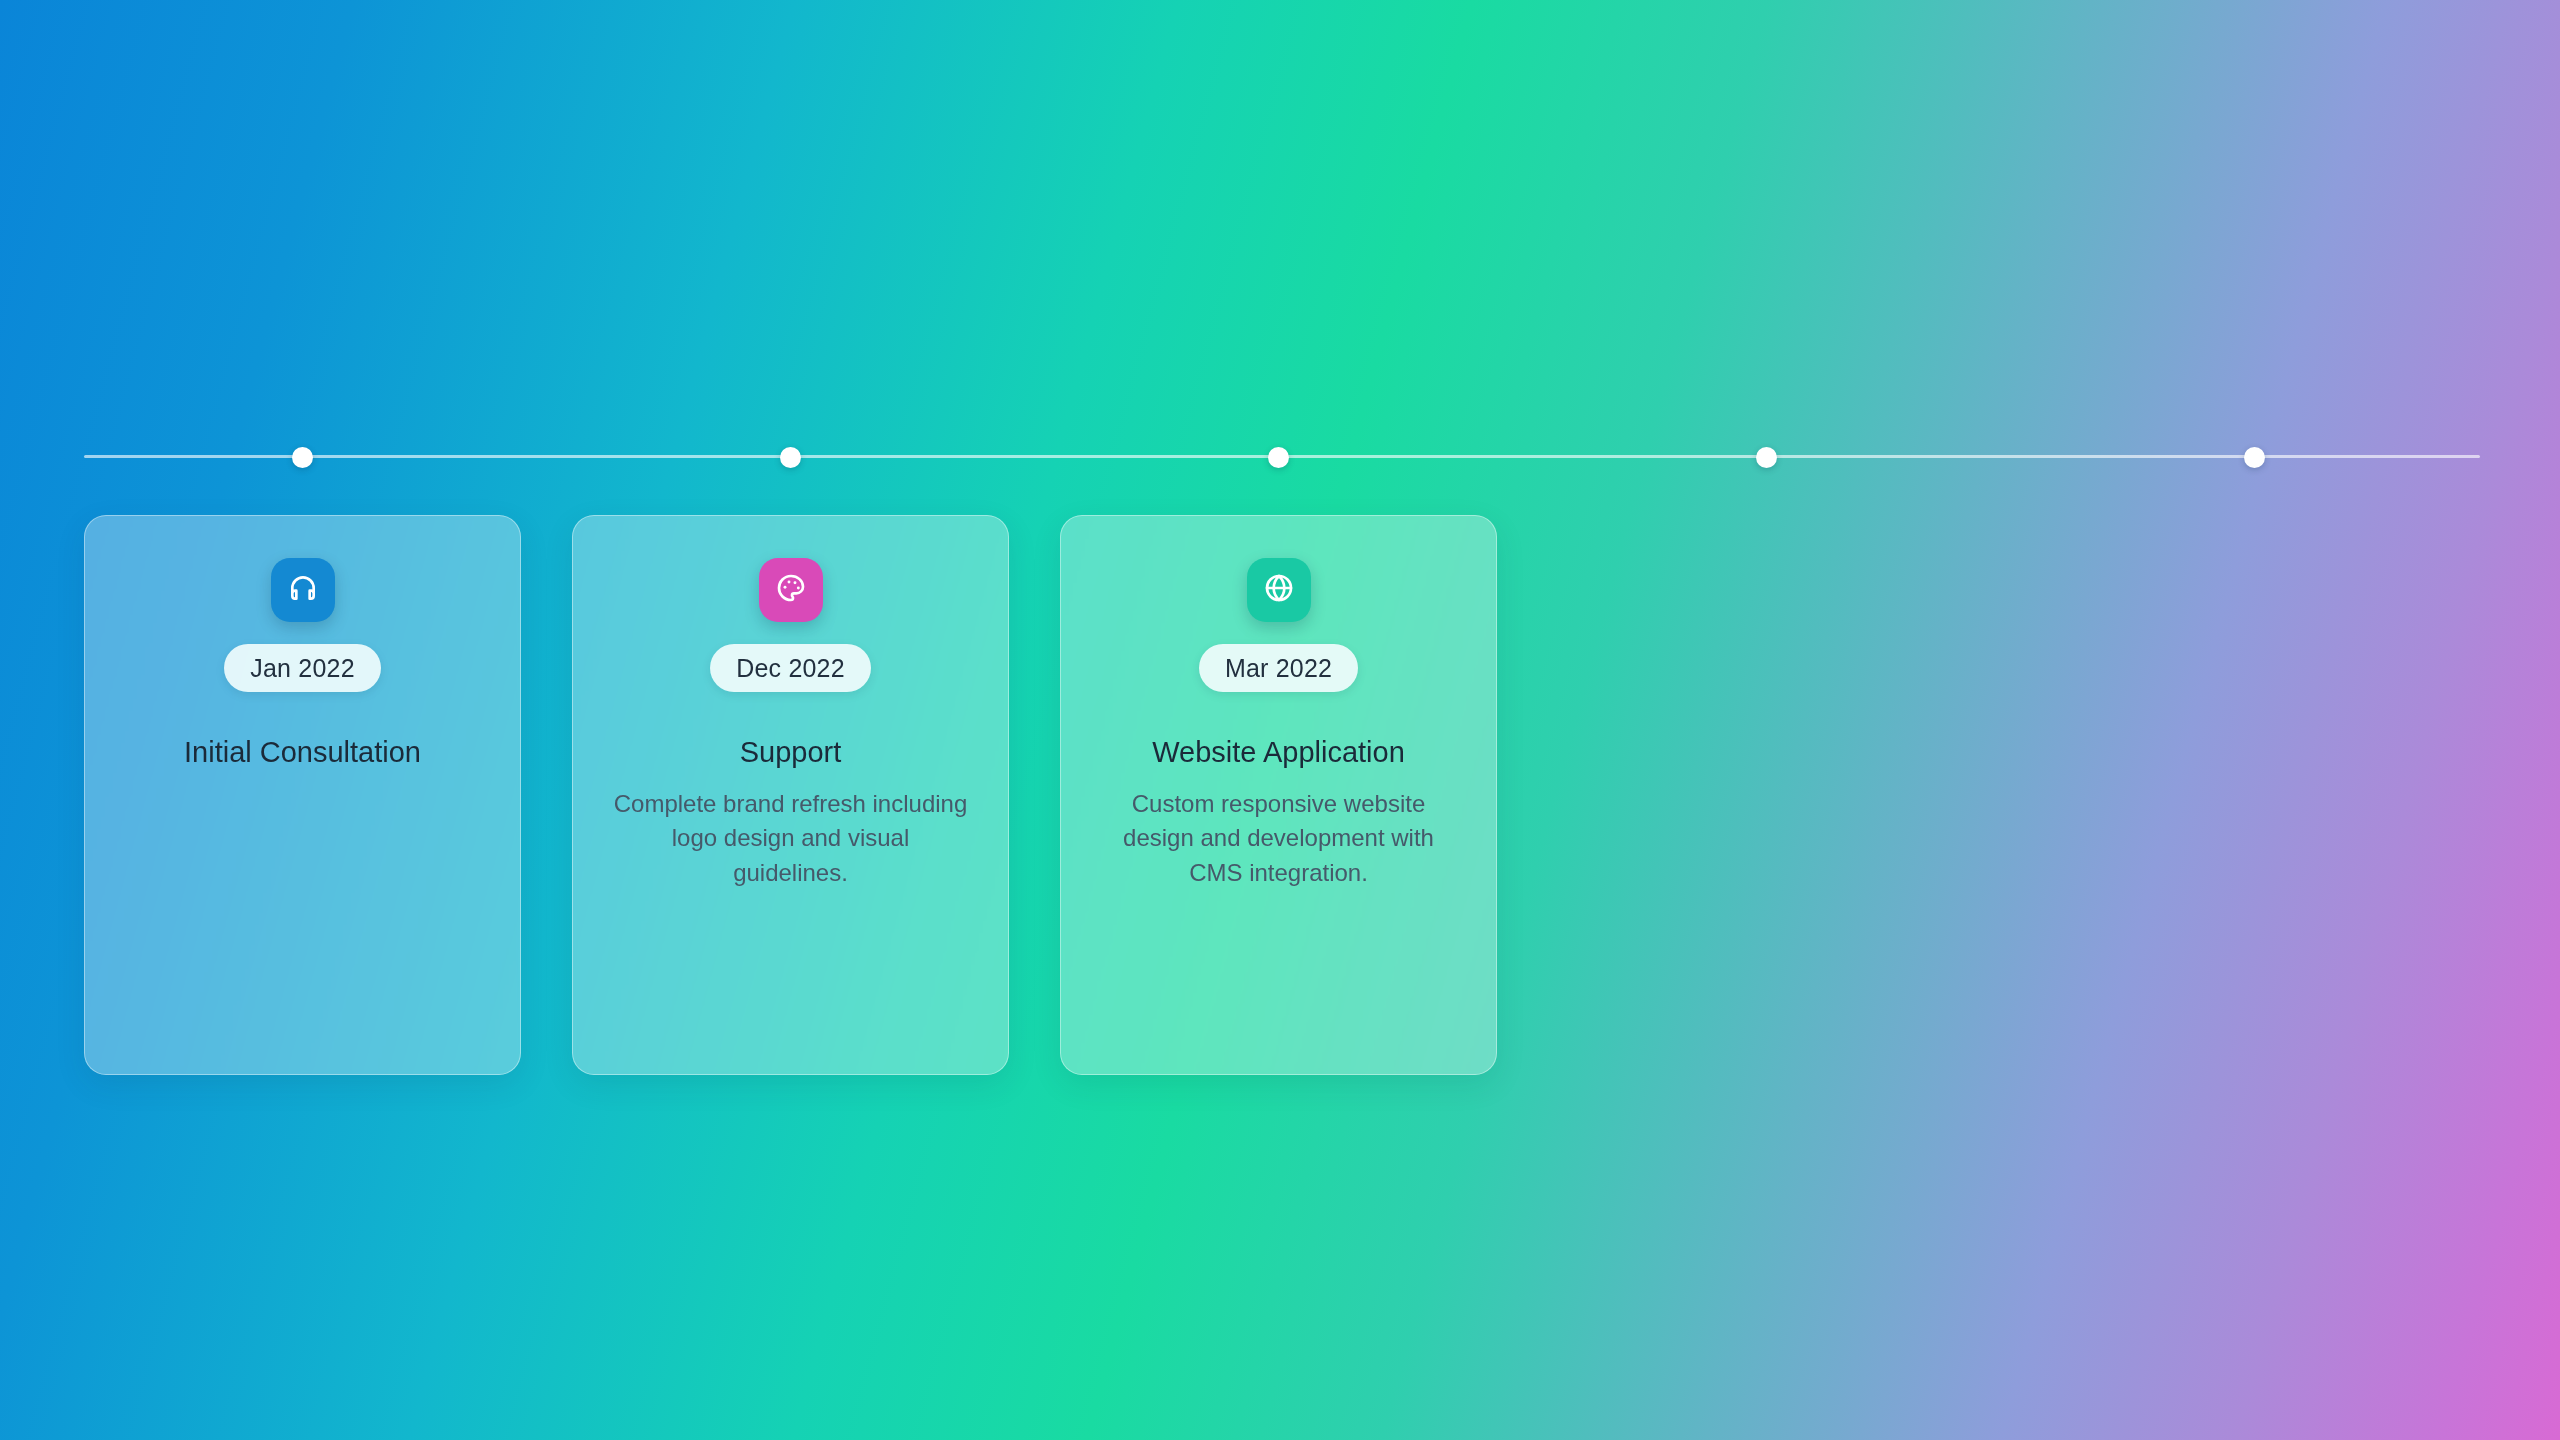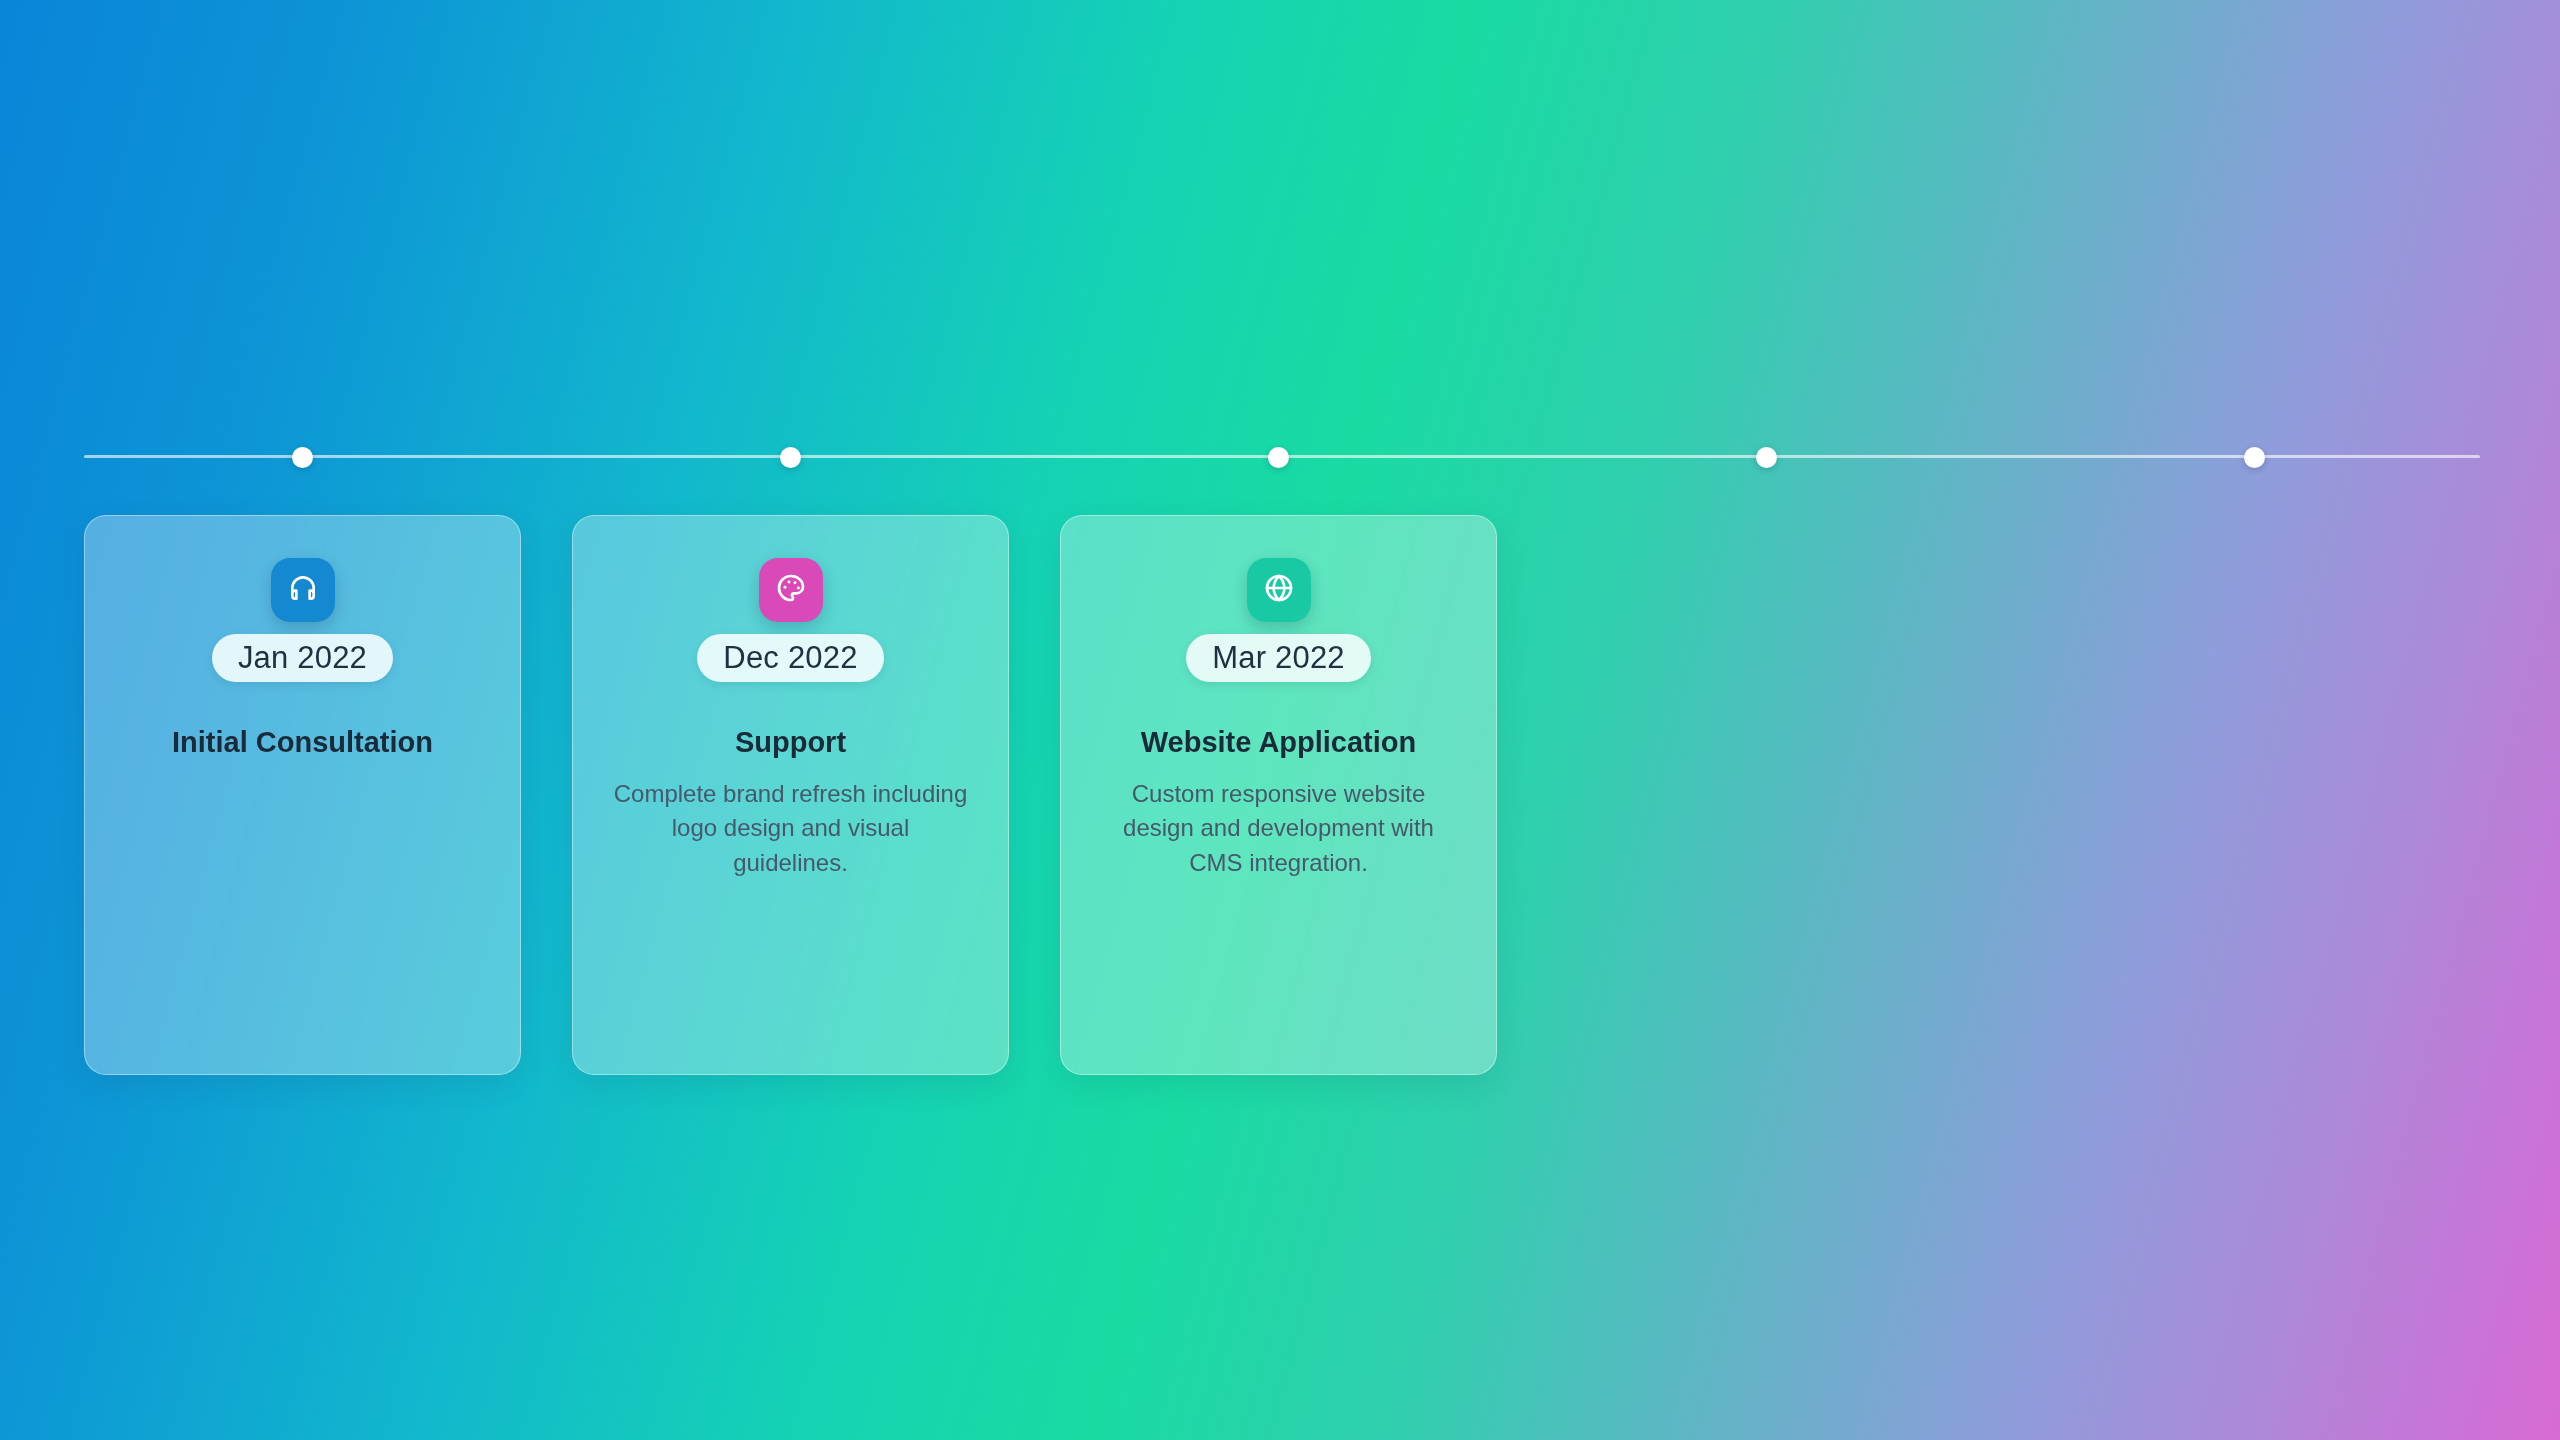--- a/index.html
+++ b/index.html
@@ -118,14 +118,14 @@
 
   
   .date-badge {
-    margin-top:12px;
+    margin-top:22px;
     min-width:140px;
     height:48px;
     padding:0 26px;
     border-radius:24px;
     background:rgba(240,252,252,0.92);
     color:#22303f;
-    font-size:31px;
+    font-size:25px;
     letter-spacing:0.2px;
     display:flex;
     align-items:center;

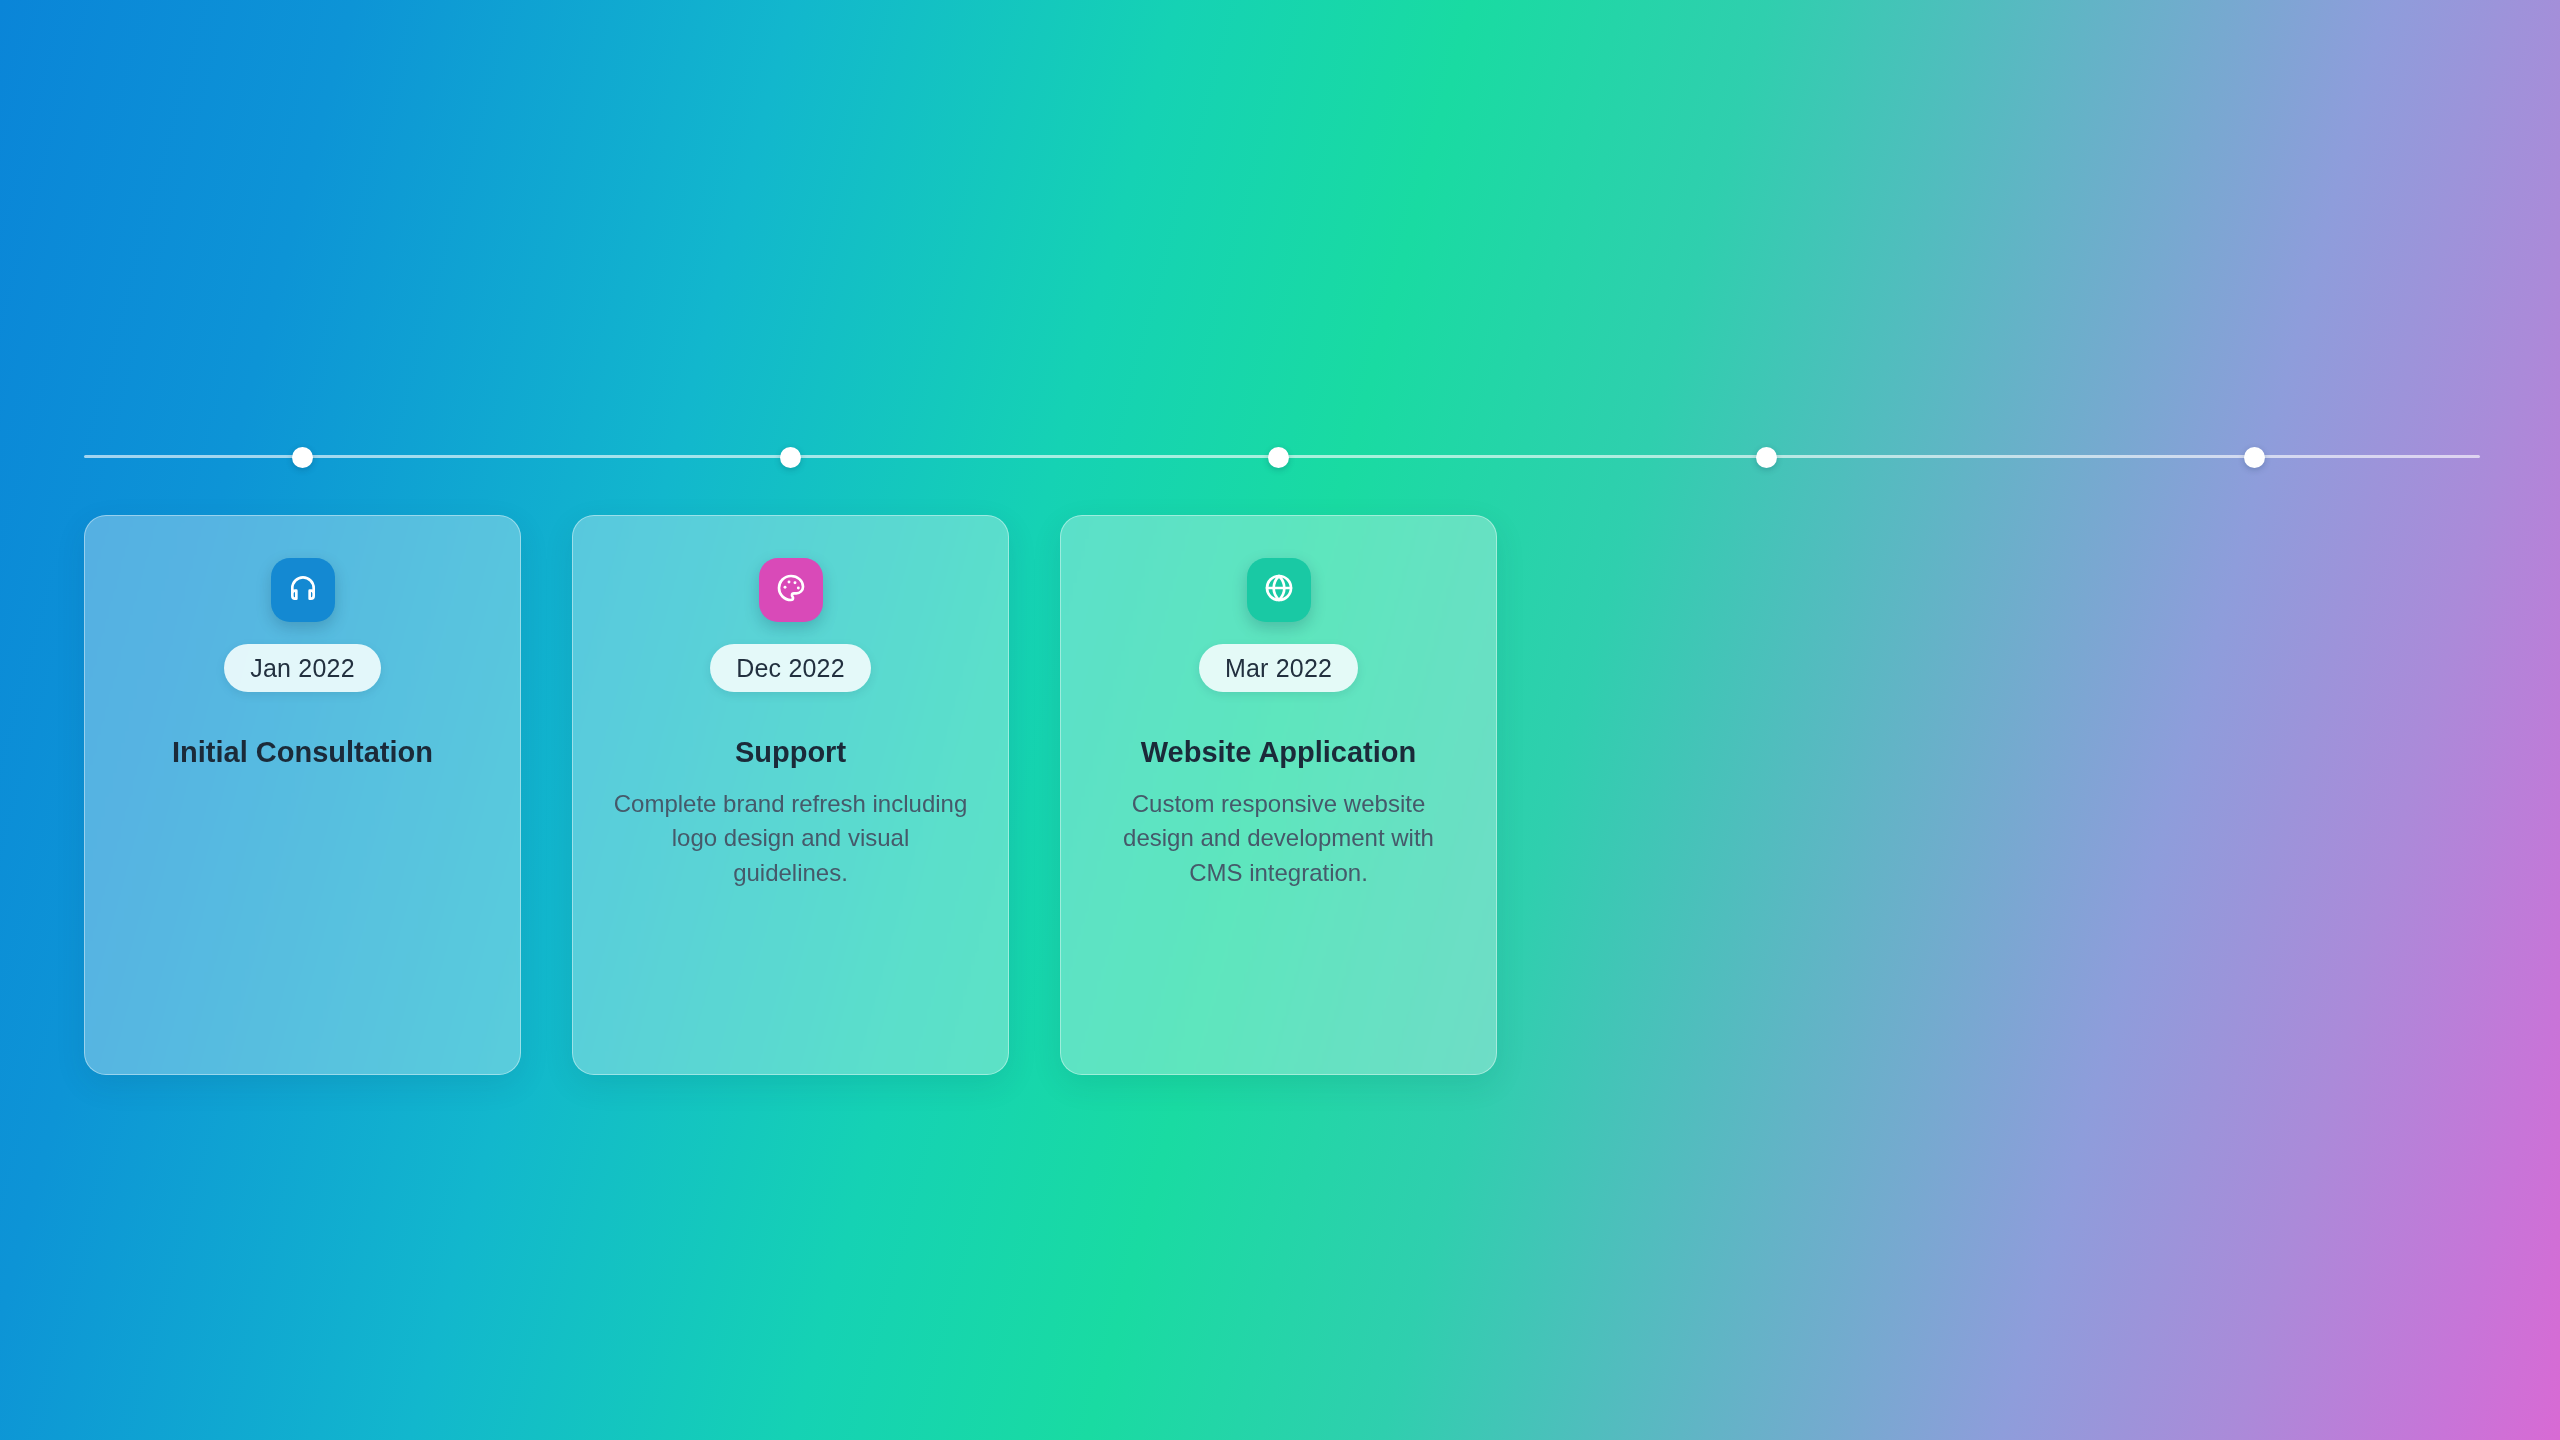--- a/index.html
+++ b/index.html
@@ -144,7 +144,6 @@
     line-height:1.15;
     padding:0 16px;
     white-space:nowrap;
-    font-weight:bold;
   }
 
   .card-desc {

